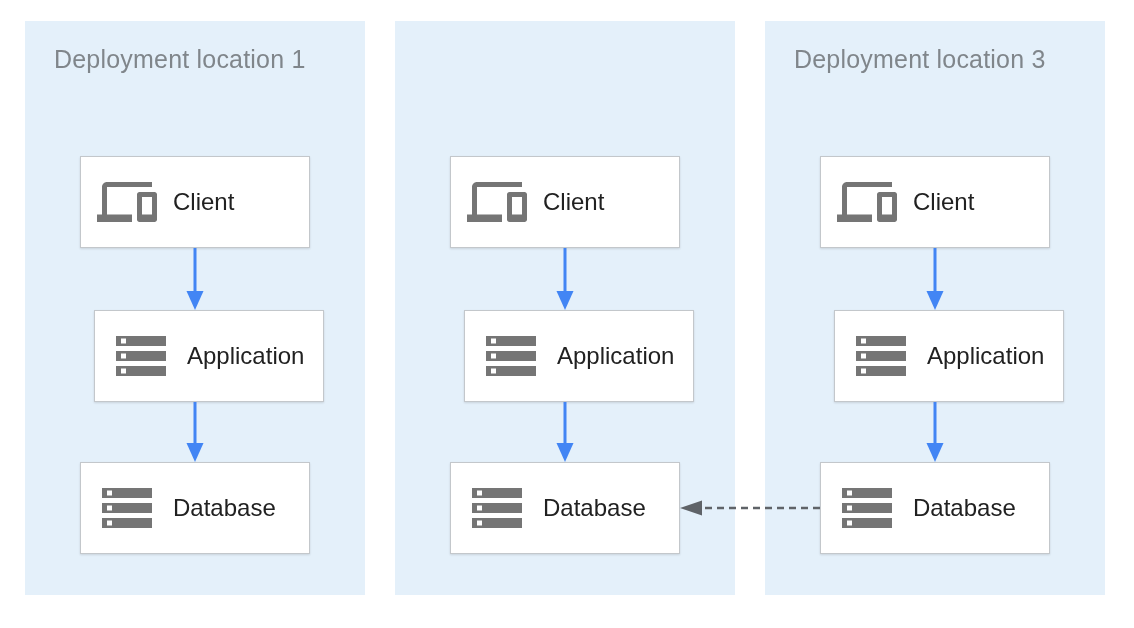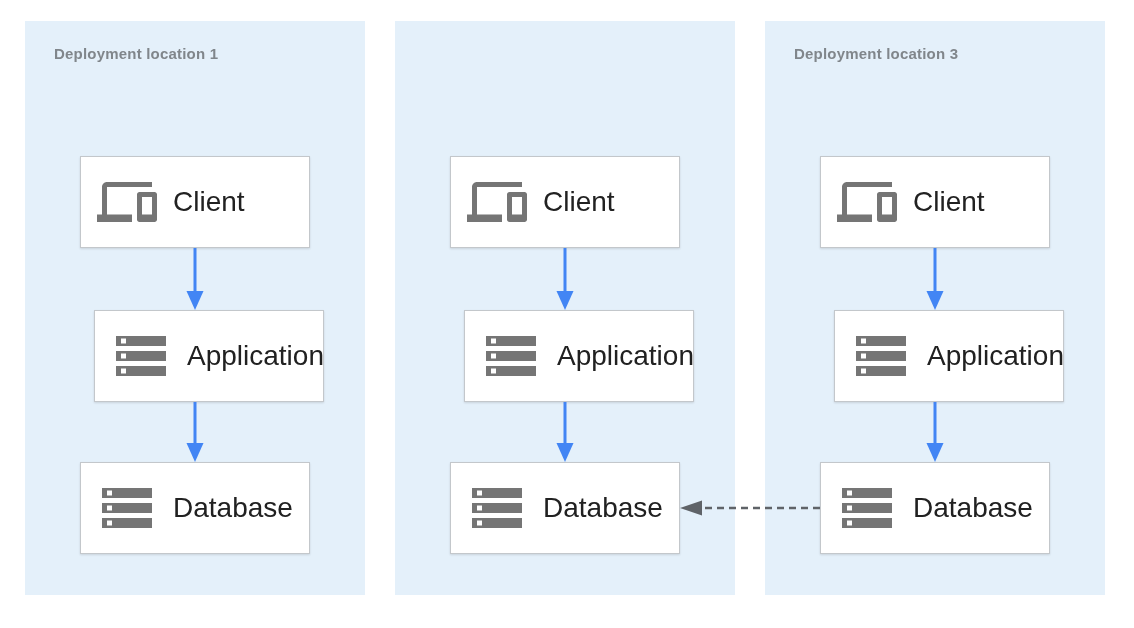--- a/index.html
+++ b/index.html
@@ -33,11 +33,10 @@
   .panel-title{
     position:absolute;
     left:29px;top:24px;
-    font-size:15px;
+    font-size:25px;
     color:var(--panel-title);
     letter-spacing:0.2px;
     white-space:nowrap;
-    font-weight:bold;
   }
   .node{
     position:absolute;

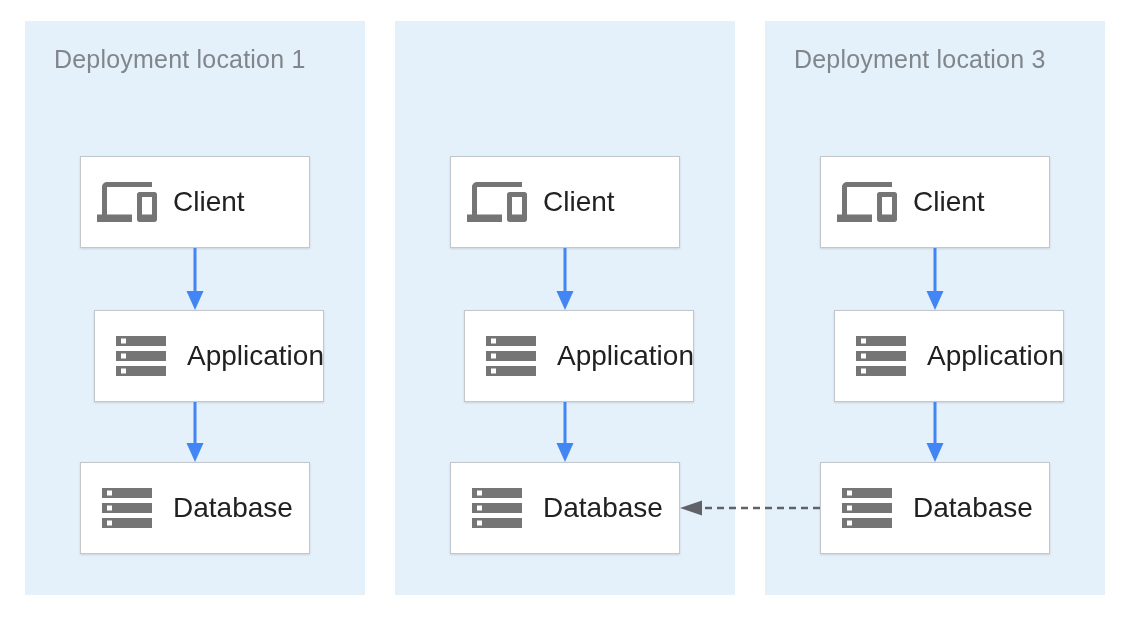--- a/index.html
+++ b/index.html
@@ -60,7 +60,7 @@
   }
   .node-label{
     margin-left:16px;
-    font-size:28px;
+    font-size:24px;
     color:var(--node-label);
     white-space:nowrap;
   }

